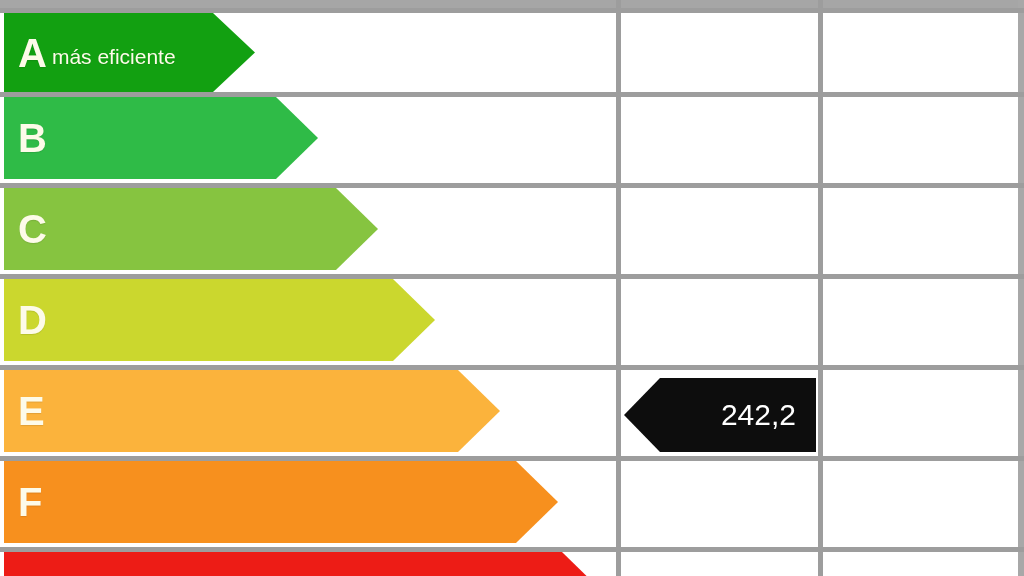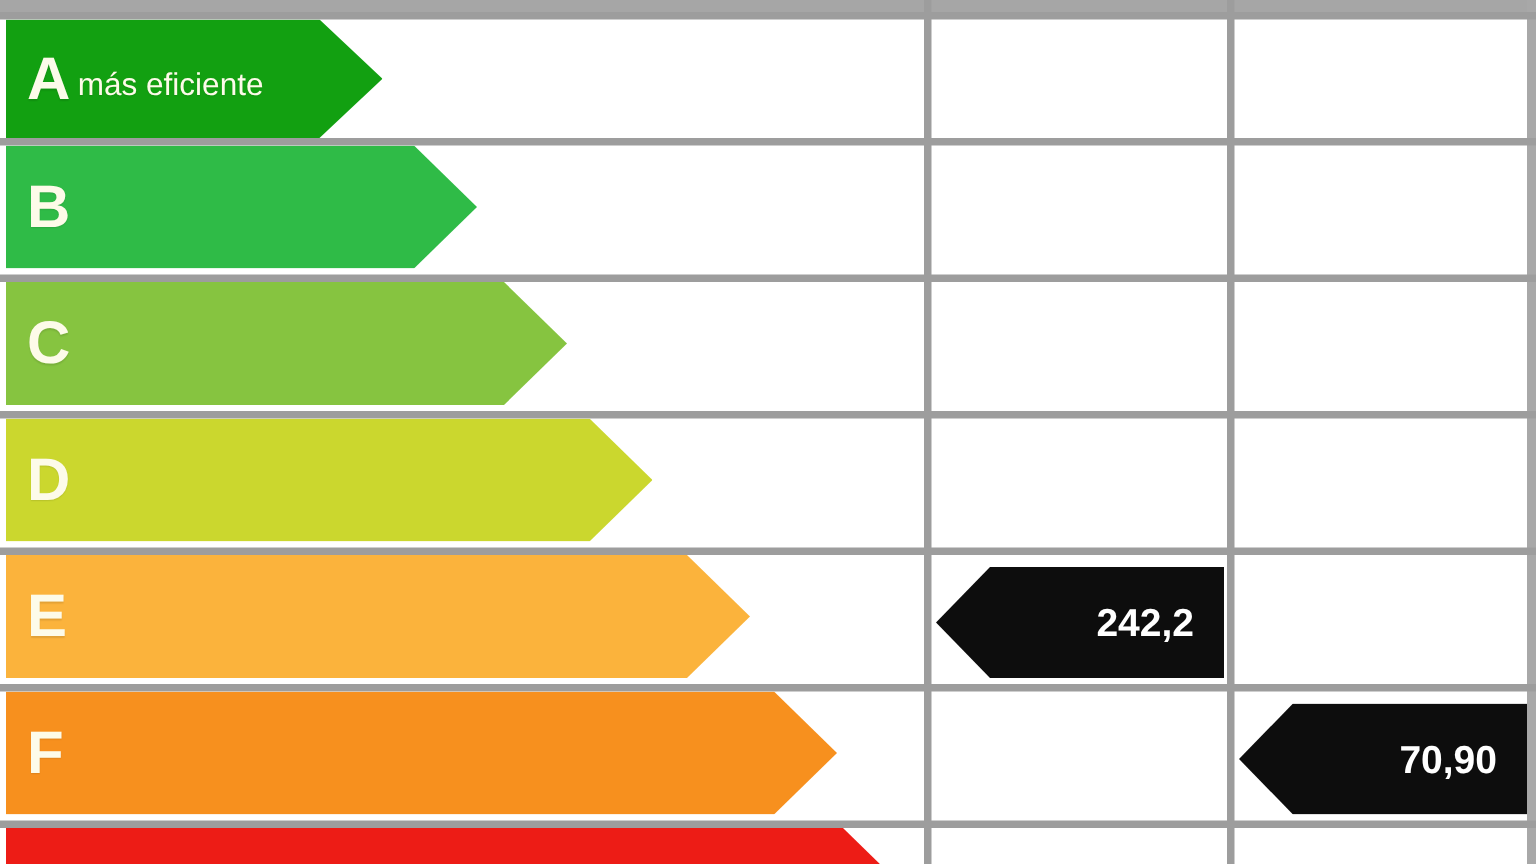--- a/index.html
+++ b/index.html
@@ -56,7 +56,7 @@
     clip-path:polygon(36px 0, 100% 0, 100% 100%, 36px 100%, 0 50%);
   }
   .tag-value{
-    color:#ffffff;font-size:26px;font-weight:bold;line-height:1;
+    color:#ffffff;font-size:30px;font-weight:normal;line-height:1;
   }
 </style>
 </head>

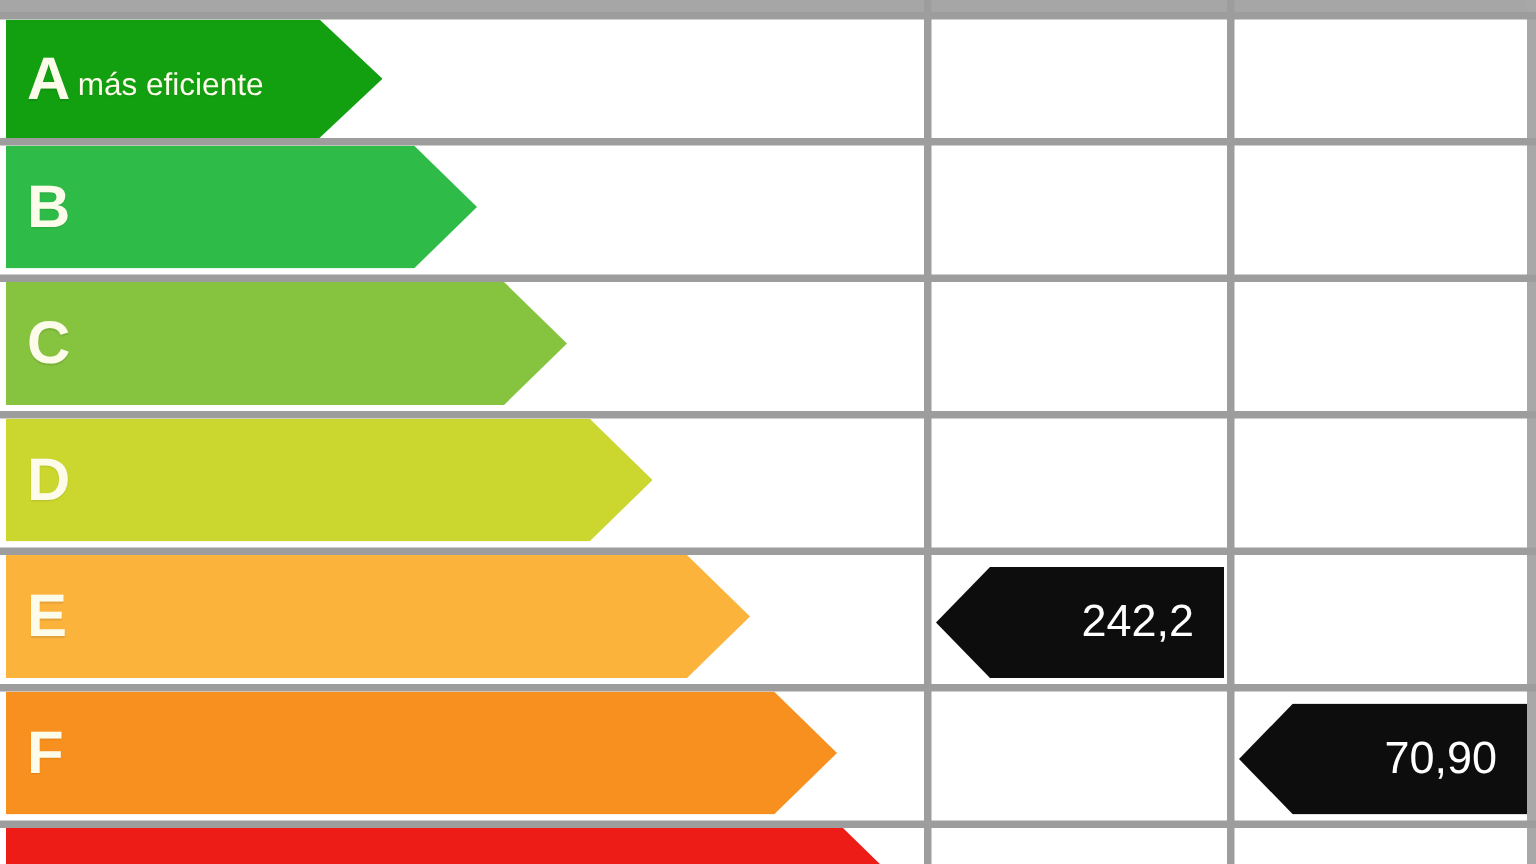--- a/index.html
+++ b/index.html
@@ -116,9 +116,6 @@
     <div class="bar" style="width:554px;background:#f7901e;clip-path:polygon(0 0, calc(100% - 42px) 0, 100% 50%, calc(100% - 42px) 100%, 0 100%);">
       <span class="bar-letter">F</span>
     </div>
-    <div class="tag" style="left:826px;width:192px;">
-      <span class="tag-value">70,90</span>
-    </div>
   </div>
 
   <div class="row" style="top:552px;height:82px;">

